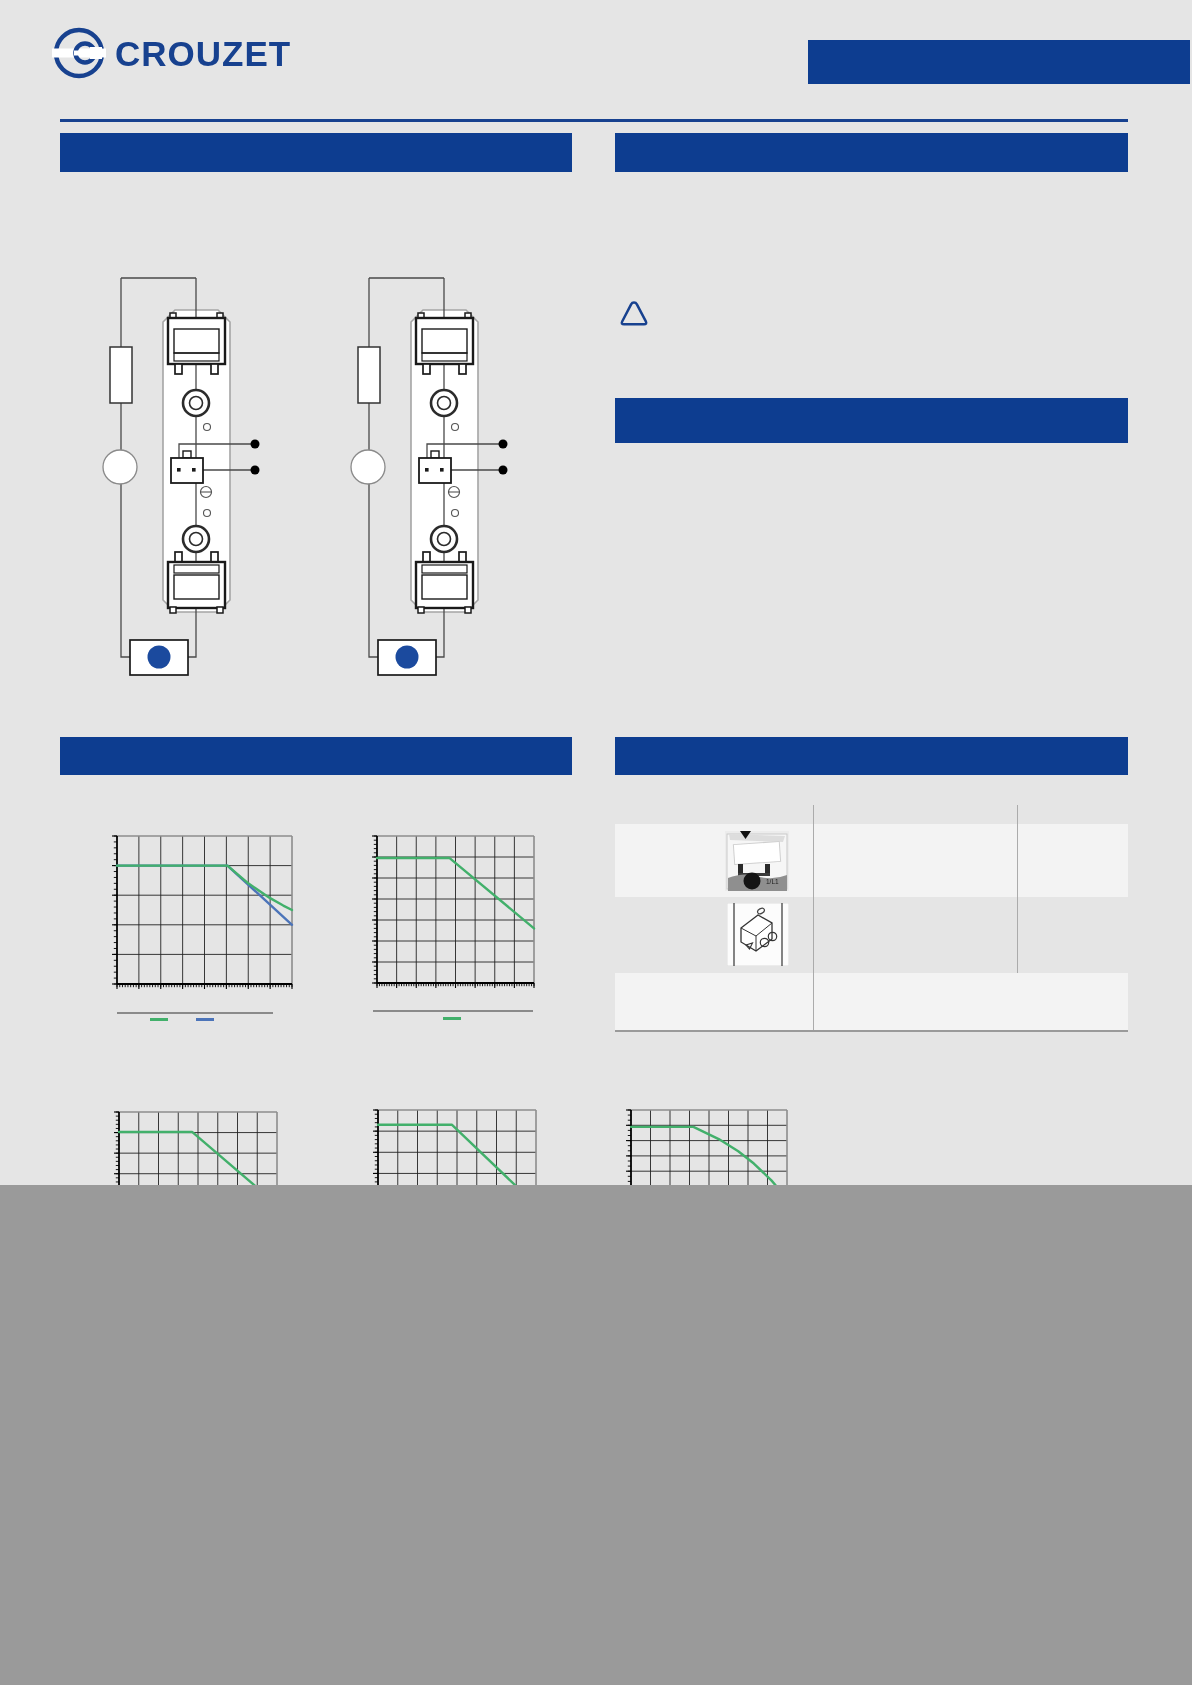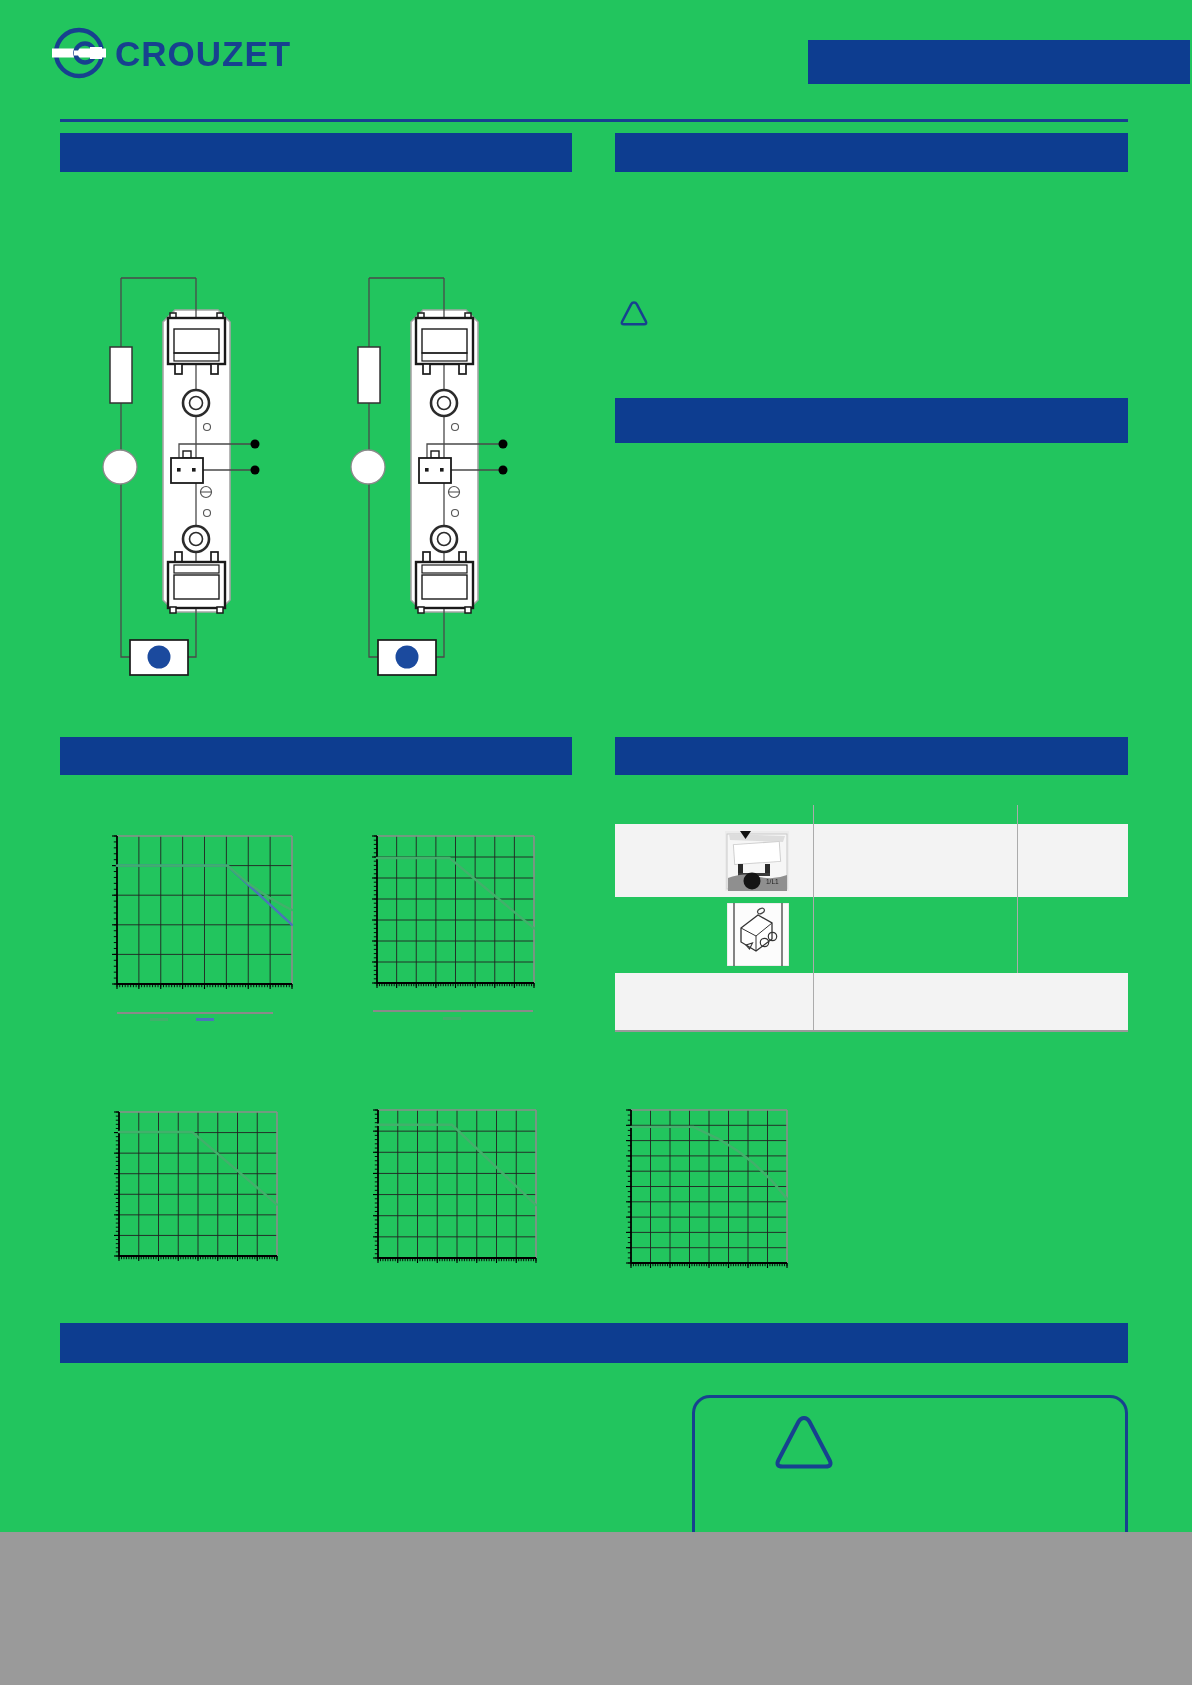--- a/index.html
+++ b/index.html
@@ -3,7 +3,7 @@
 <meta charset="utf-8">
 <style>
   html,body{margin:0;padding:0;background:#9a9a9a;font-family:"Liberation Sans",sans-serif;}
-  #page{position:relative;width:1192px;height:1532px;background:#22c55e;margin:0 auto;overflow:hidden;}
+  #page{position:relative;width:1192px;height:1185px;background:#e5e5e5;margin:0 auto;overflow:hidden;}
   .abs{position:absolute;}
   .bar{position:absolute;background:#0d3d90;}
   .rule{position:absolute;background:#17418f;}

